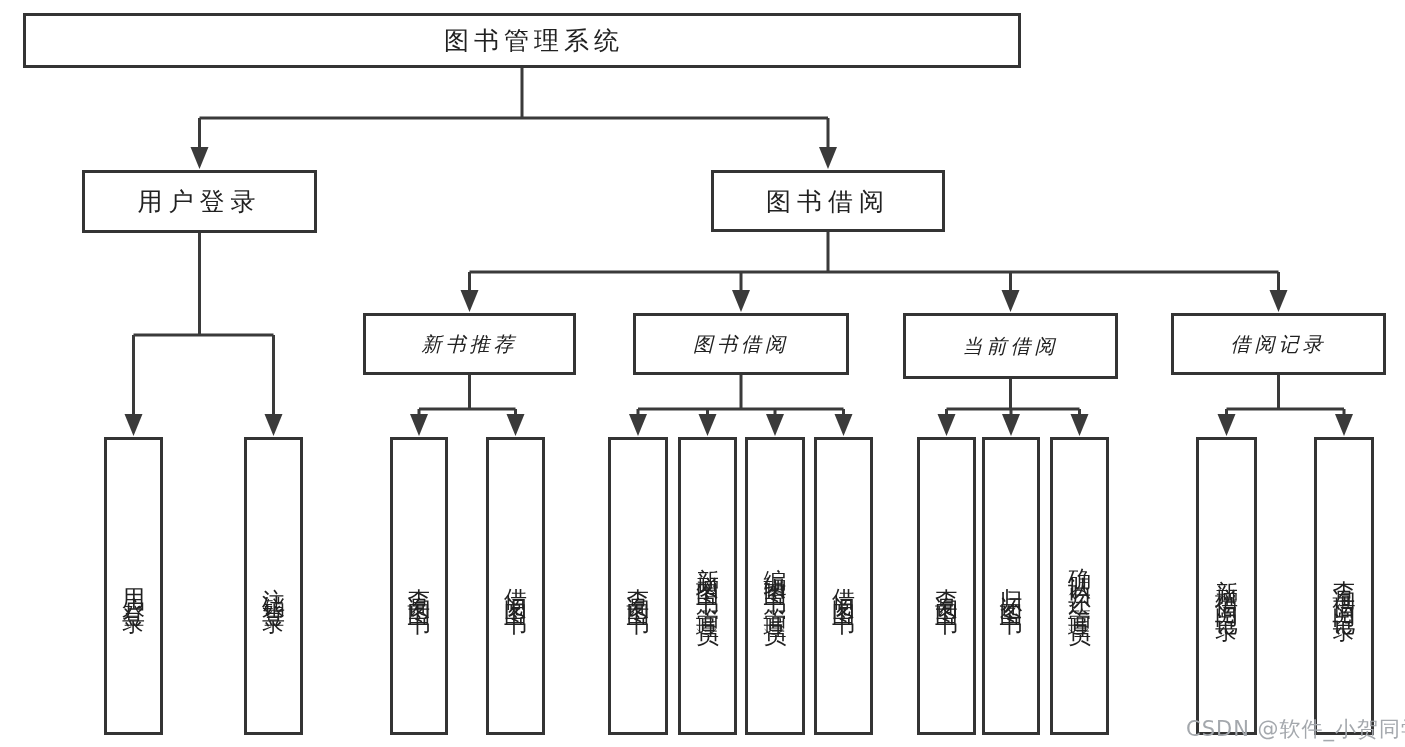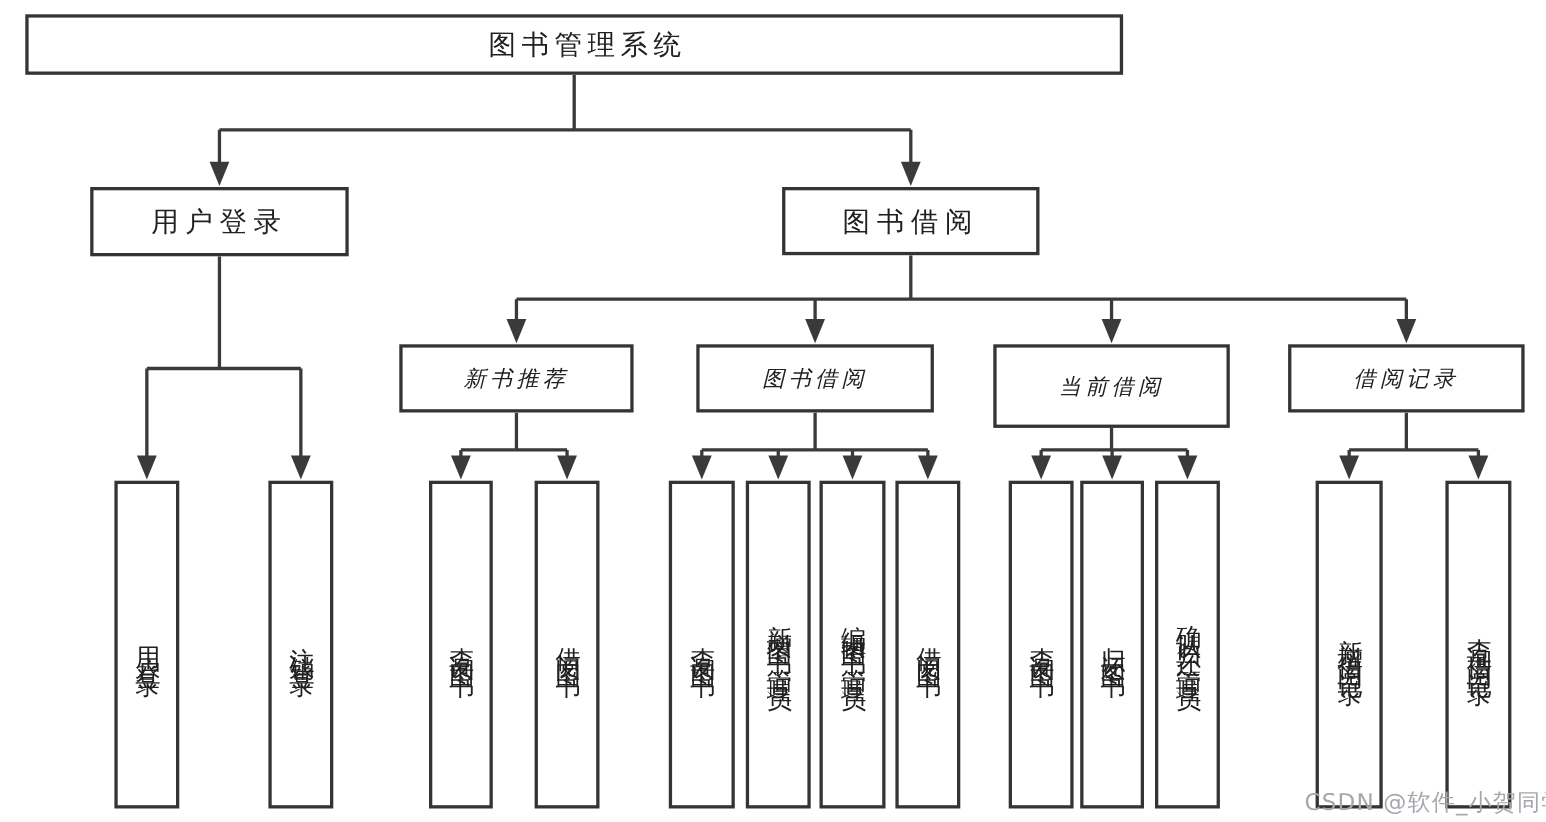--- a/index.html
+++ b/index.html
@@ -136,7 +136,7 @@
   <div class="node h-l3" style="left:633px;top:313px;width:216px;height:62px">
     <span class="lbl">图书借阅</span>
   </div>
-  <div class="node h-l3" style="left:903px;top:313px;width:215px;height:76px">
+  <div class="node h-l3" style="left:903px;top:313px;width:215px;height:66px">
     <span class="lbl">当前借阅</span>
   </div>
   <div class="node h-l3" style="left:1171px;top:313px;width:215px;height:62px">

